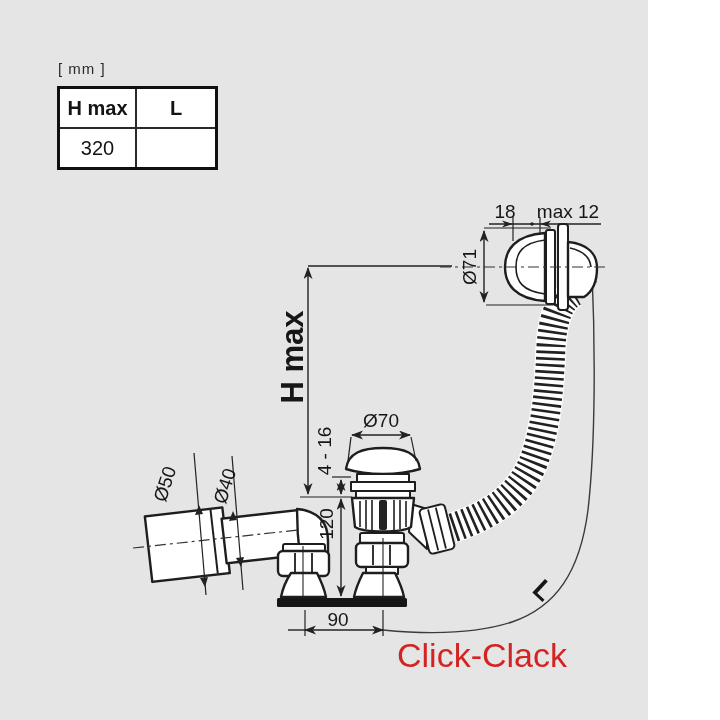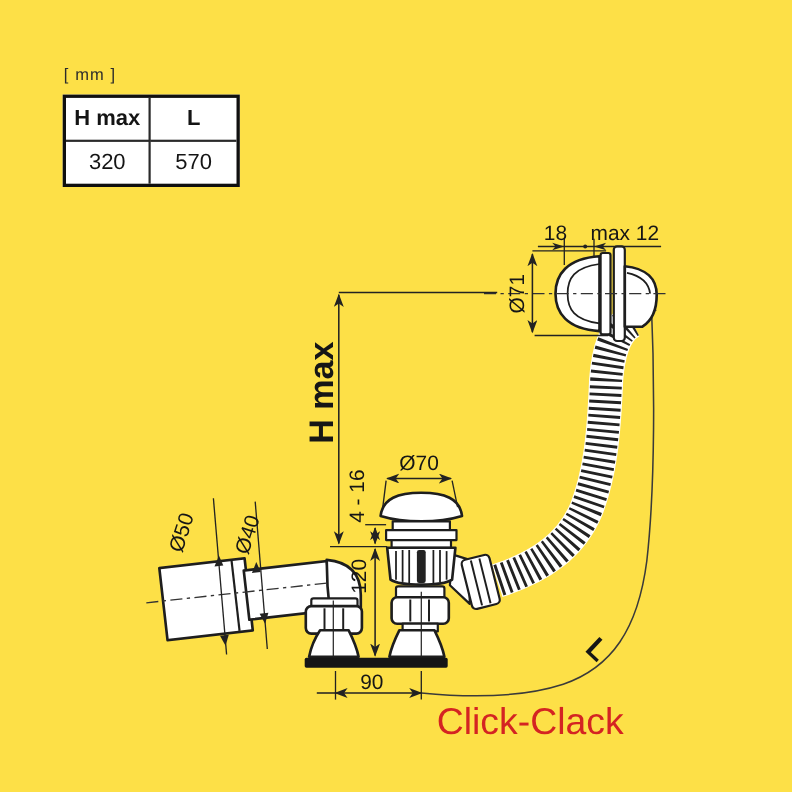--- a/index.html
+++ b/index.html
@@ -4,7 +4,7 @@
 <style>
   html,body{margin:0;padding:0;background:#fff;}
   .stage{
-    position:relative;width:720px;height:720px;background:#fde047;
+    position:relative;width:648px;height:720px;background:#e5e5e5;
     font-family:"Liberation Sans", sans-serif;color:#1a1a1a;overflow:hidden;
   }
   .units-label{

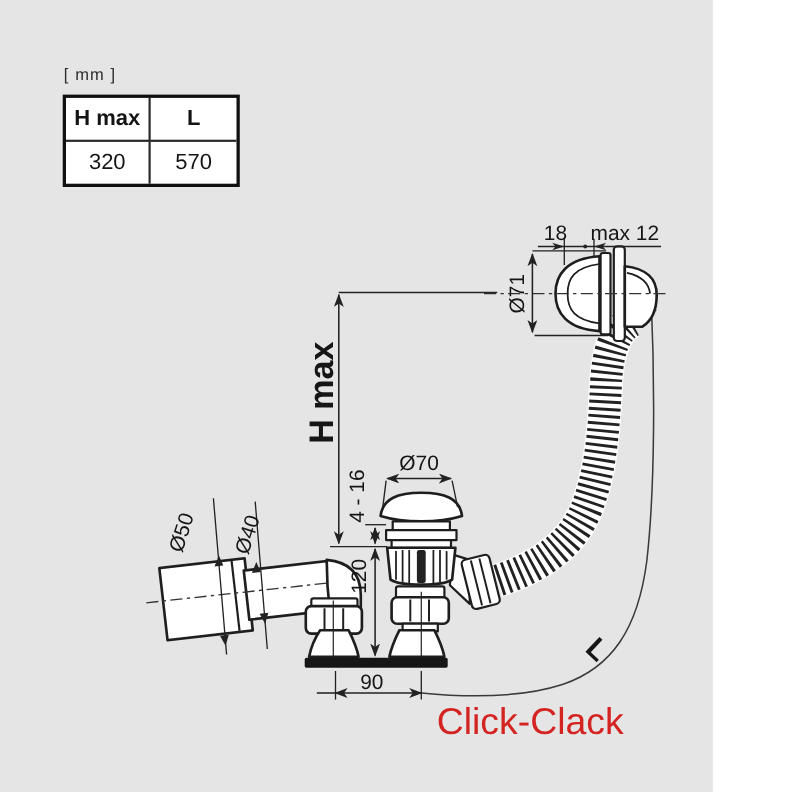--- a/index.html
+++ b/index.html
@@ -42,7 +42,6 @@
     <div class="spec-cell head col-a">H max</div>
     <div class="spec-cell head">L</div>
     <div class="spec-cell col-a">320</div>
-    <div class="spec-cell">570</div>
   </div>
 
   <svg width="720" height="720" viewBox="0 0 720 720">

